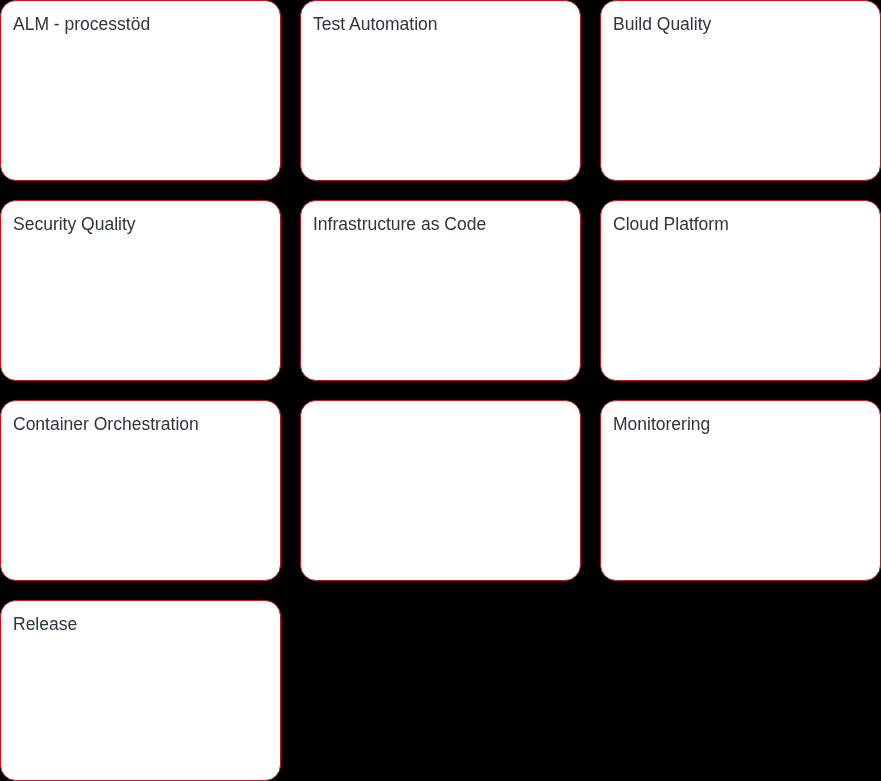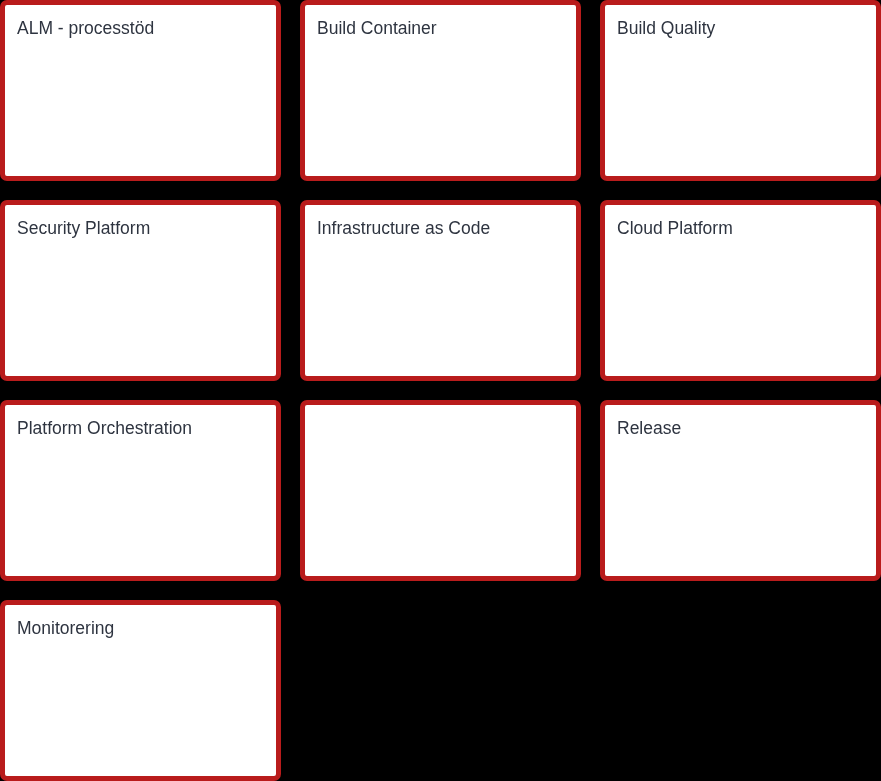--- a/index.html
+++ b/index.html
@@ -38,8 +38,8 @@
 
   .card {
     background: #ffffff;
-    border: 5px solid #b91c1c;
-    border-radius: 7px;
+    border: 1px solid #b91c1c;
+    border-radius: 16px;
     box-sizing: border-box;
     position: relative;
     overflow: hidden;

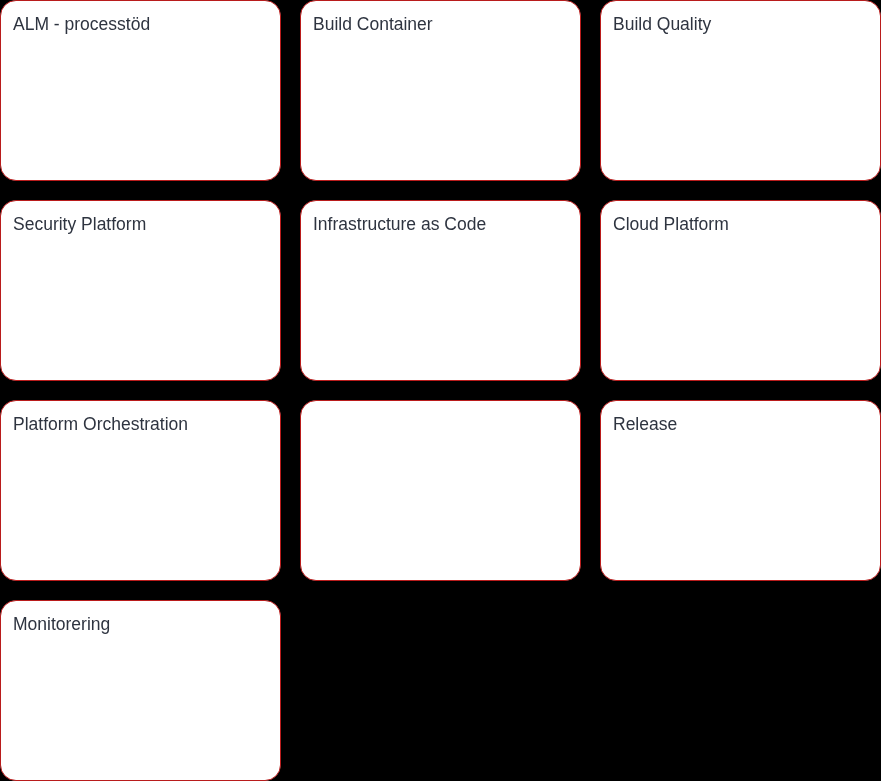--- a/index.html
+++ b/index.html
@@ -80,7 +80,7 @@
 
 
     <div class="card">
-      <div class="card-title">Build Container</div>
+      <div class="card-title">Test Automation</div>
       <div class="card-body"></div>
     </div>
 

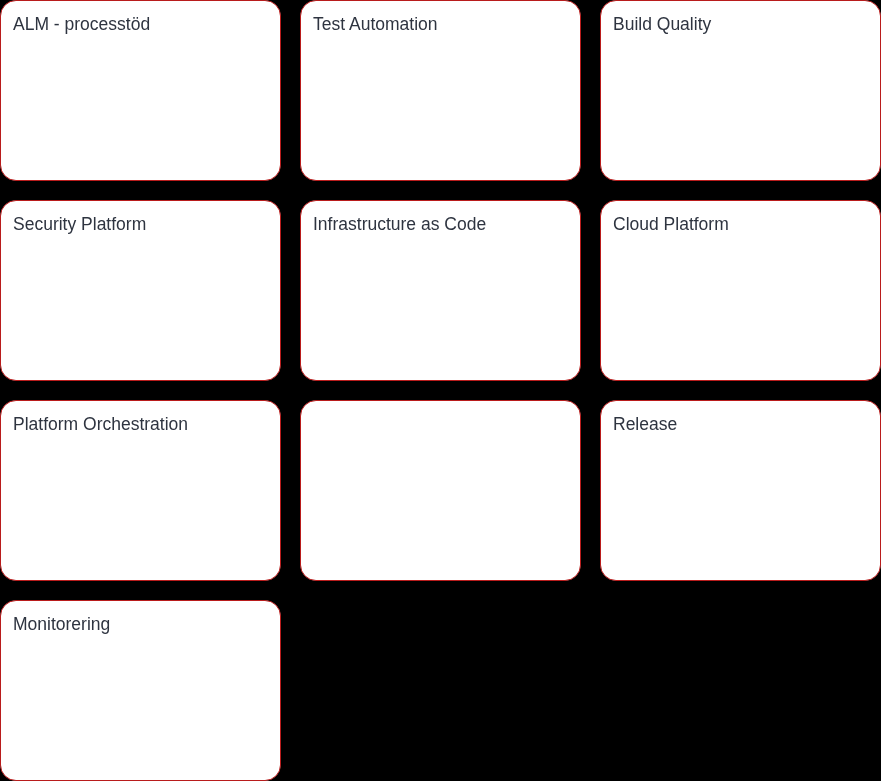--- a/index.html
+++ b/index.html
@@ -90,7 +90,7 @@
     </div>
 
     <div class="card">
-      <div class="card-title">Security Platform</div>
+      <div class="card-title">Security Quality</div>
       <div class="card-body"></div>
     </div>
 

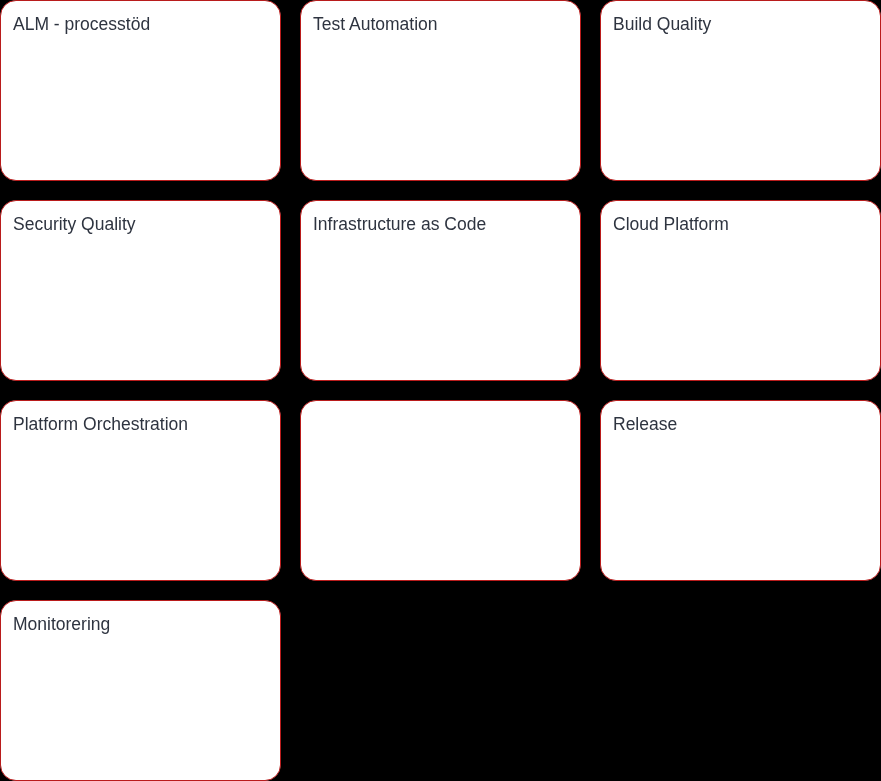--- a/index.html
+++ b/index.html
@@ -106,7 +106,7 @@
     </div>
 
     <div class="card">
-      <div class="card-title">Platform Orchestration</div>
+      <div class="card-title">Container Orchestration</div>
       <div class="card-body"></div>
     </div>
 

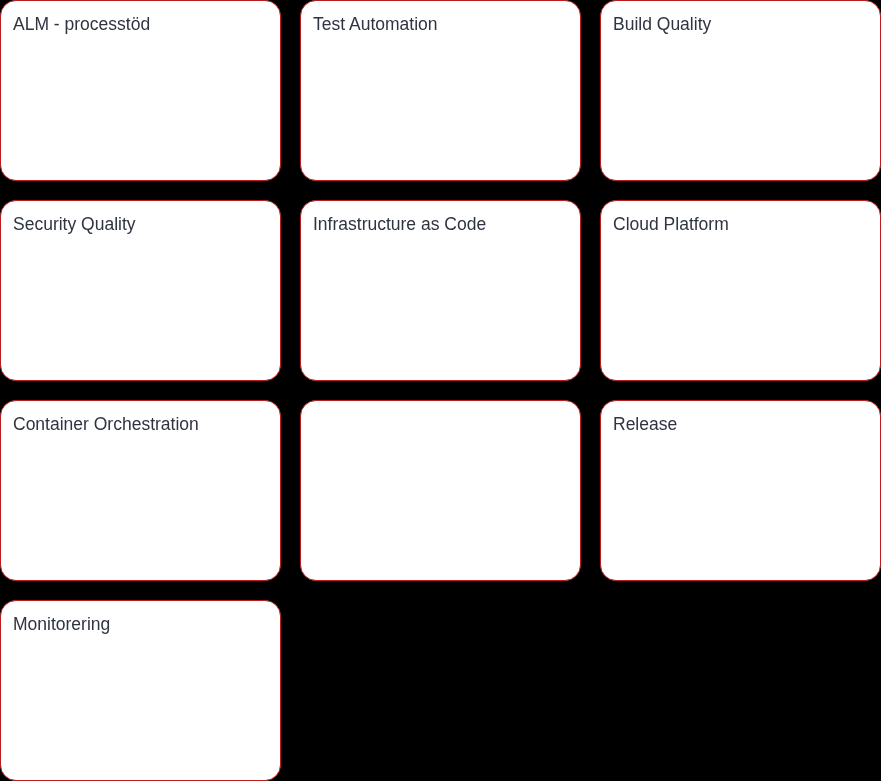--- a/index.html
+++ b/index.html
@@ -115,12 +115,12 @@
     </div>
 
     <div class="card">
-      <div class="card-title">Release</div>
+      <div class="card-title">Monitorering</div>
       <div class="card-body"></div>
     </div>
 
     <div class="card">
-      <div class="card-title">Monitorering</div>
+      <div class="card-title">Release</div>
       <div class="card-body"></div>
     </div>
 

